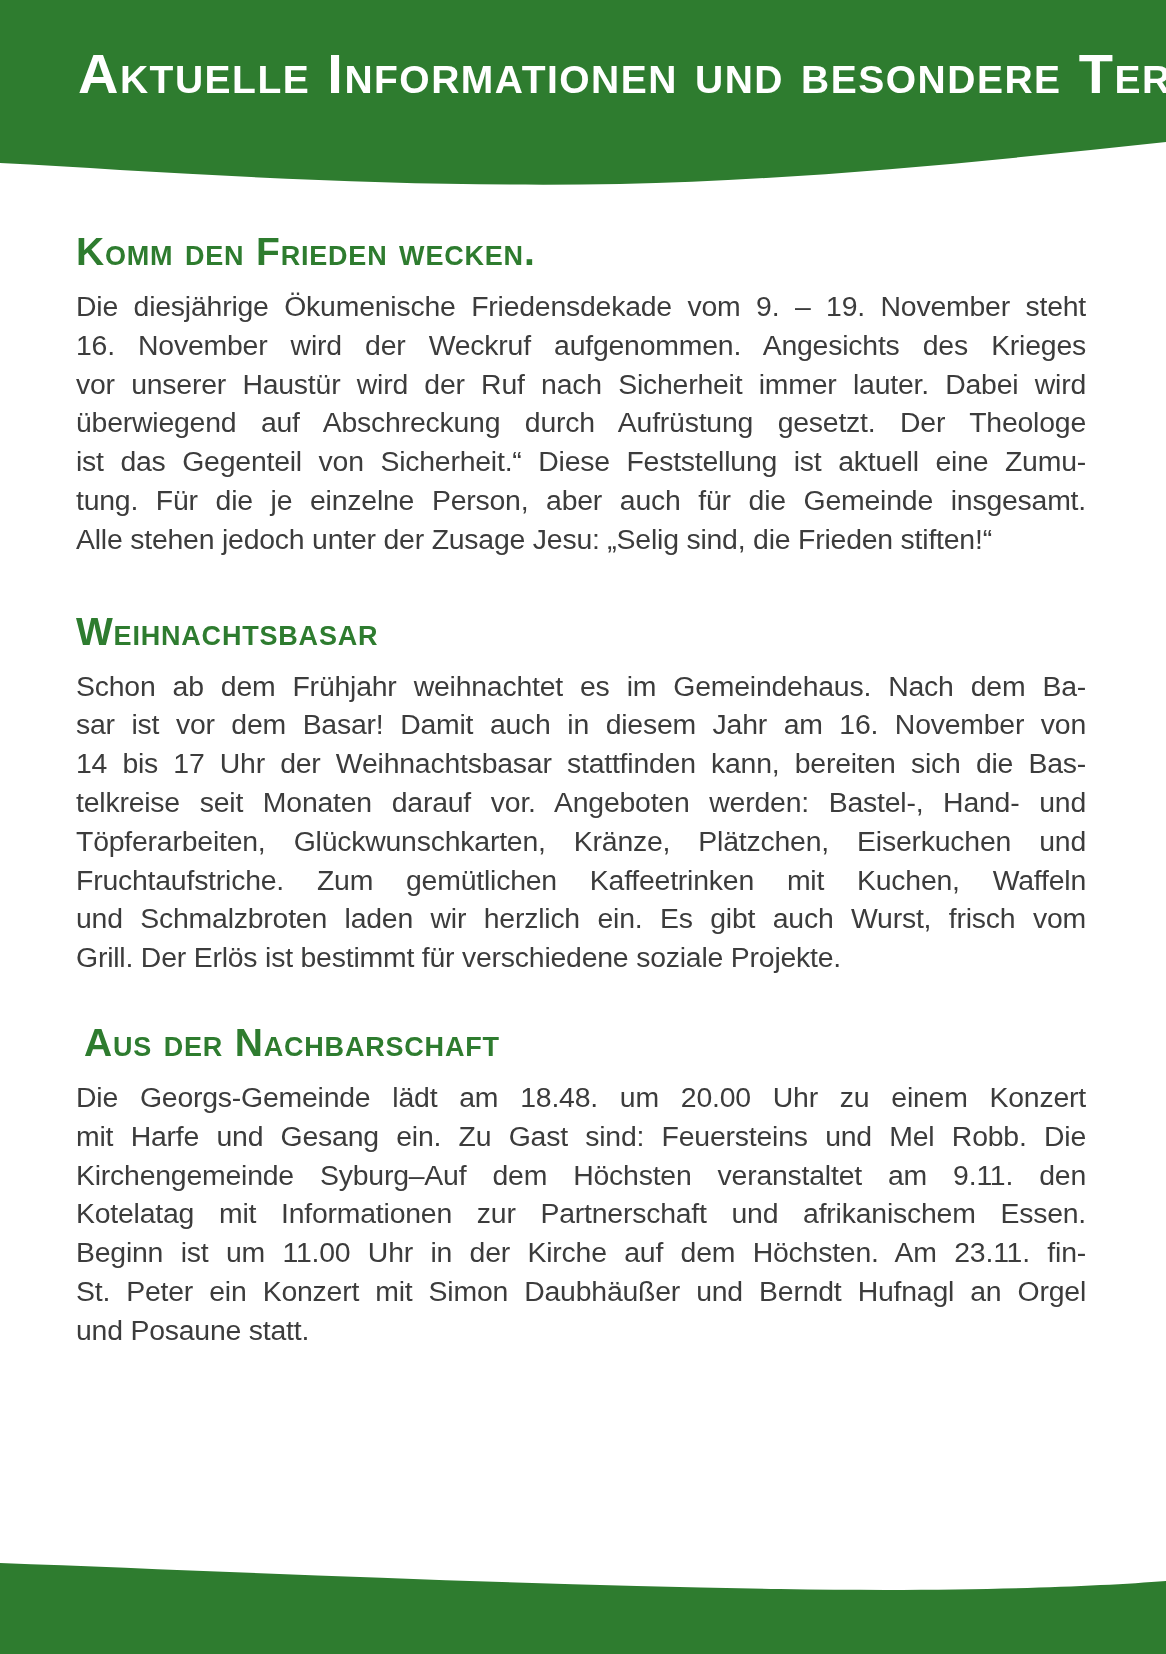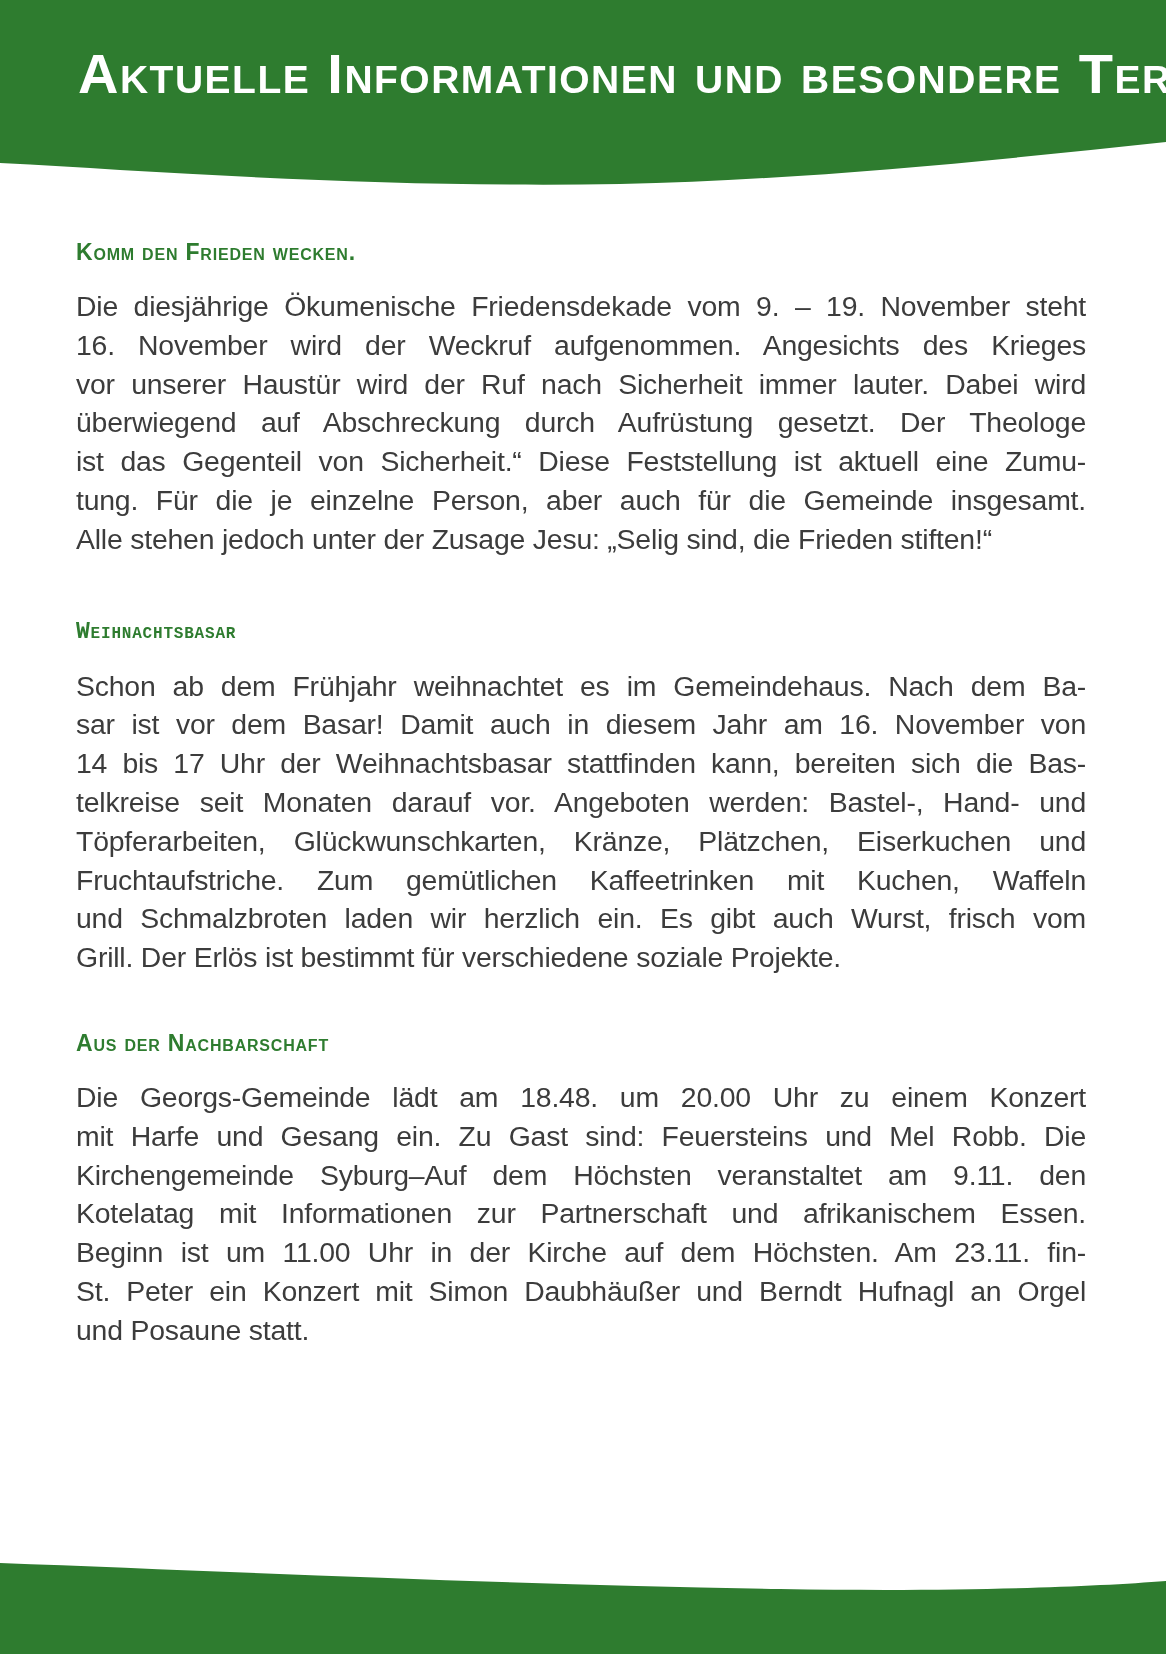--- a/index.html
+++ b/index.html
@@ -44,7 +44,7 @@
   }
   h2.sec-heading {
     color: var(--green);
-    font-size: 23px;
+    font-size: 39px;
     font-weight: 700;
     font-variant: small-caps;
     letter-spacing: 0.8px;

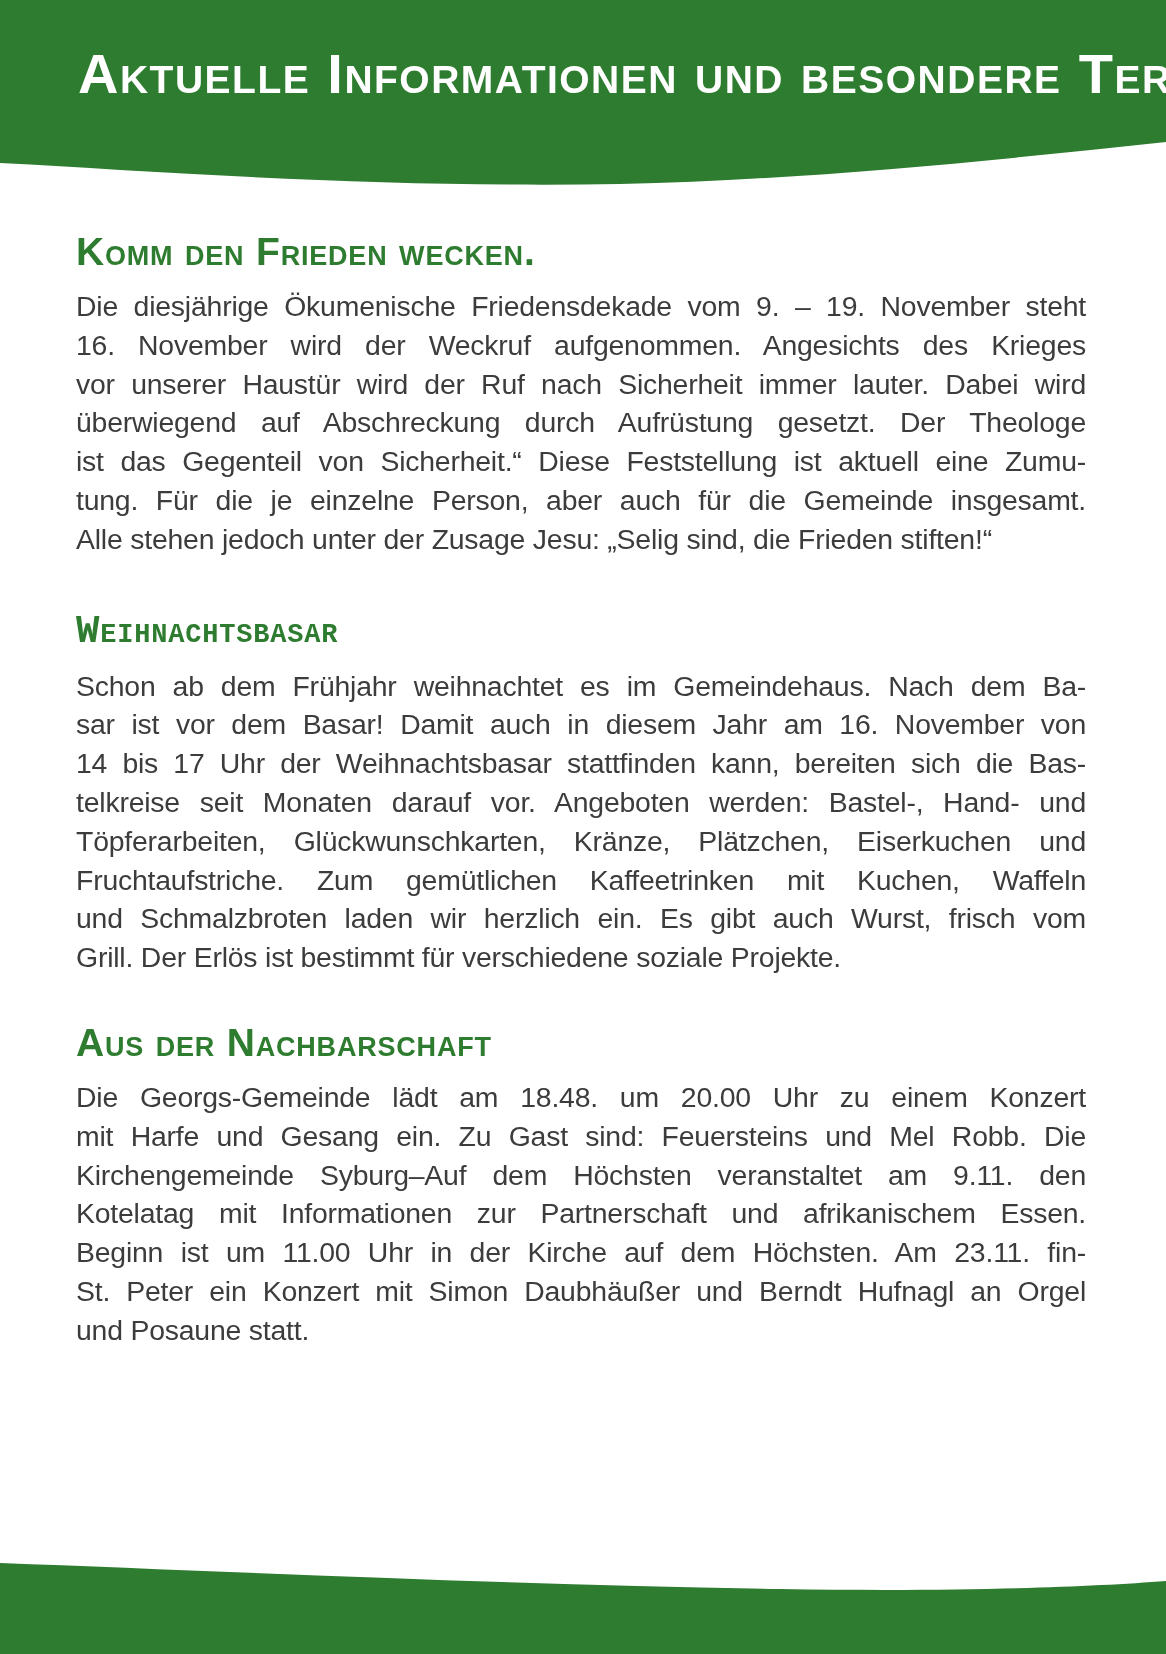--- a/index.html
+++ b/index.html
@@ -51,7 +51,7 @@
     line-height: 36px;
   }
   section.s1 h2 { margin: 234px 0 17px 0; }
-  section.s2 h2 { margin: 55px 0 17px 0; font-family: Liberation Mono, monospace; }
+  section.s2 h2 { margin: 55px 0 17px 0; }
   section.s3 h2 { margin: 48px 0 17px 0; }
   .para { width: 100%; }
   .jline {

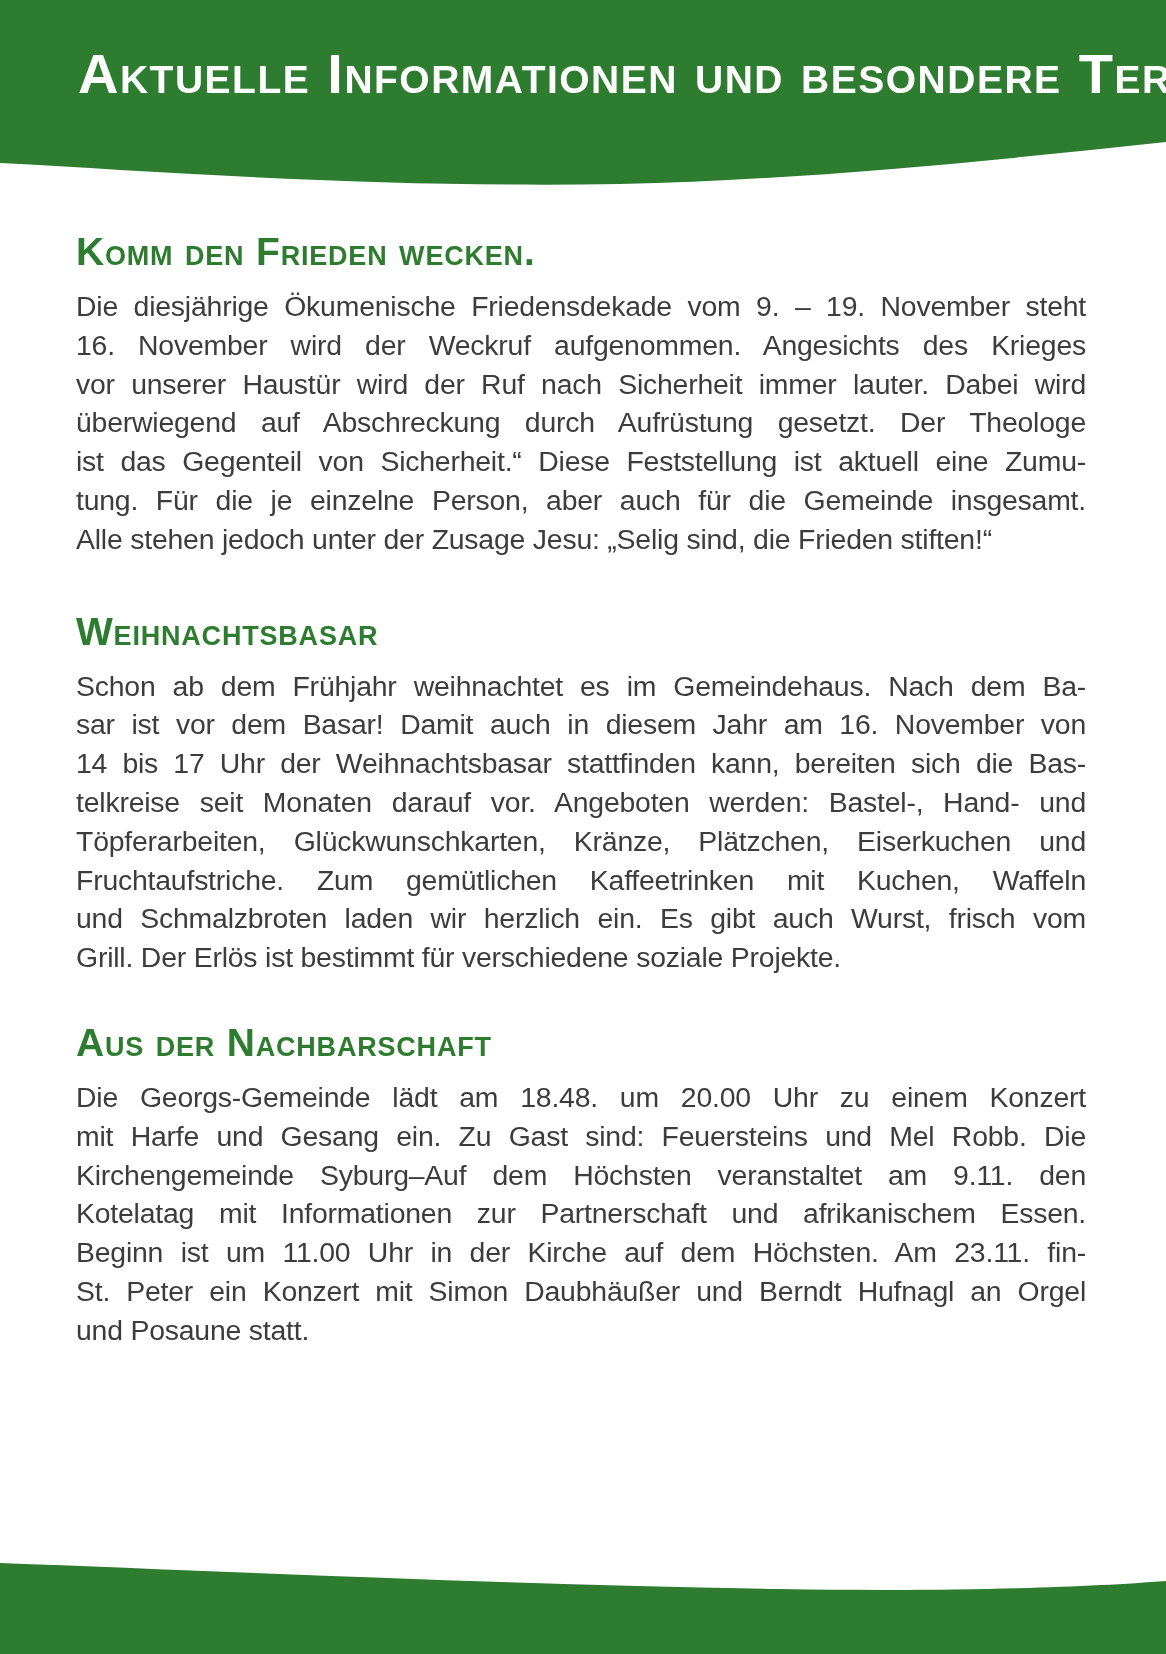--- a/index.html
+++ b/index.html
@@ -52,7 +52,7 @@
   }
   section.s1 h2 { margin: 234px 0 17px 0; }
   section.s2 h2 { margin: 55px 0 17px 0; }
-  section.s3 h2 { margin: 48px 0 17px 0; }
+  section.s3 h2 { margin: 48px 0 17px 8px; }
   .para { width: 100%; }
   .jline {
     font-size: 28.4px;

